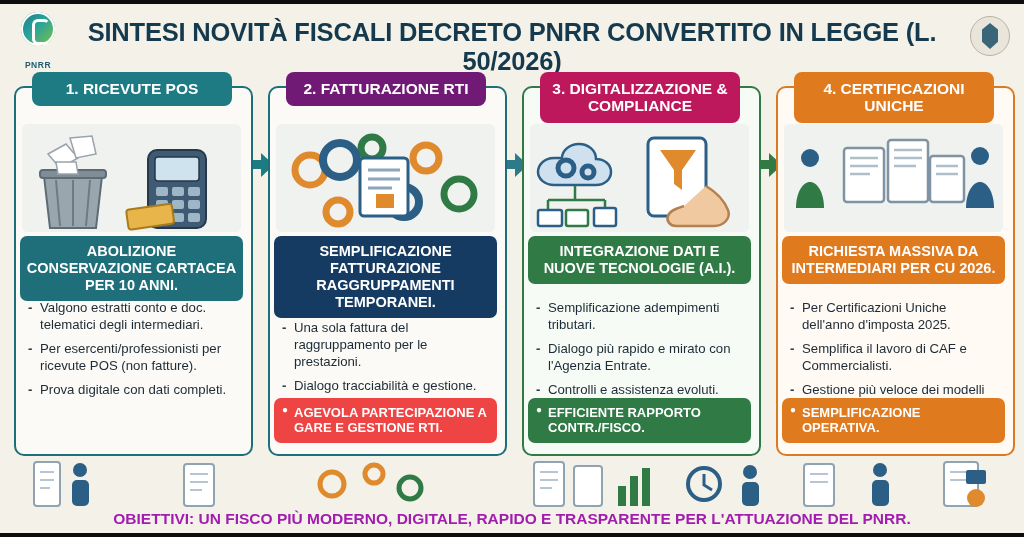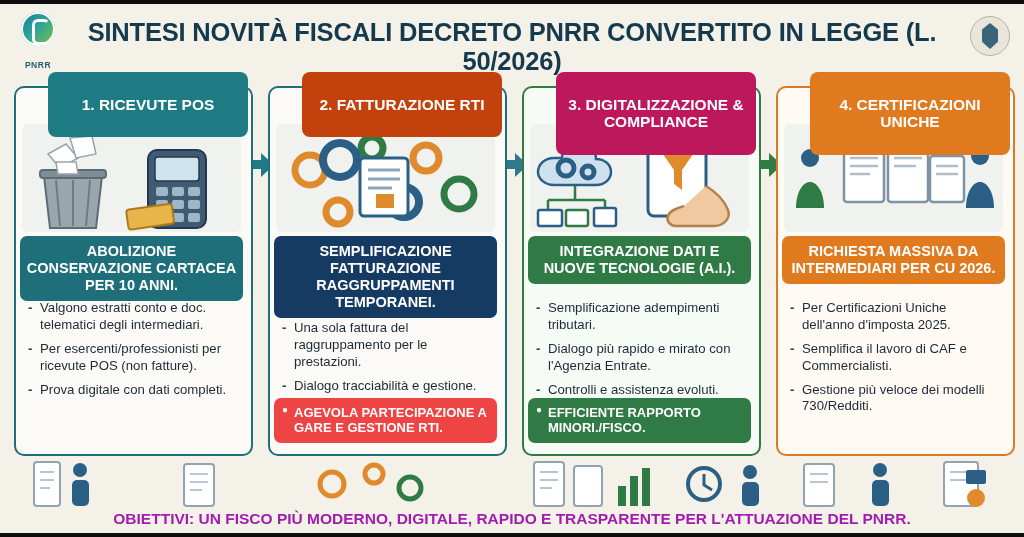--- a/index.html
+++ b/index.html
@@ -42,7 +42,7 @@
 
   .badge{position:absolute;left:18px;top:0;width:200px;min-height:34px;border-radius:8px;
      color:#fff;font-size:15.5px;font-weight:bold;line-height:1.12;text-align:center;
-     padding:24px 6px;box-sizing:border-box;z-index:5;margin-left:16px;}
+     padding:8px 6px;box-sizing:border-box;z-index:5;}
   .b1{background:#1e7b83;}
   .b2{background:#c2410c;}
   .b3{background:#be185d;}

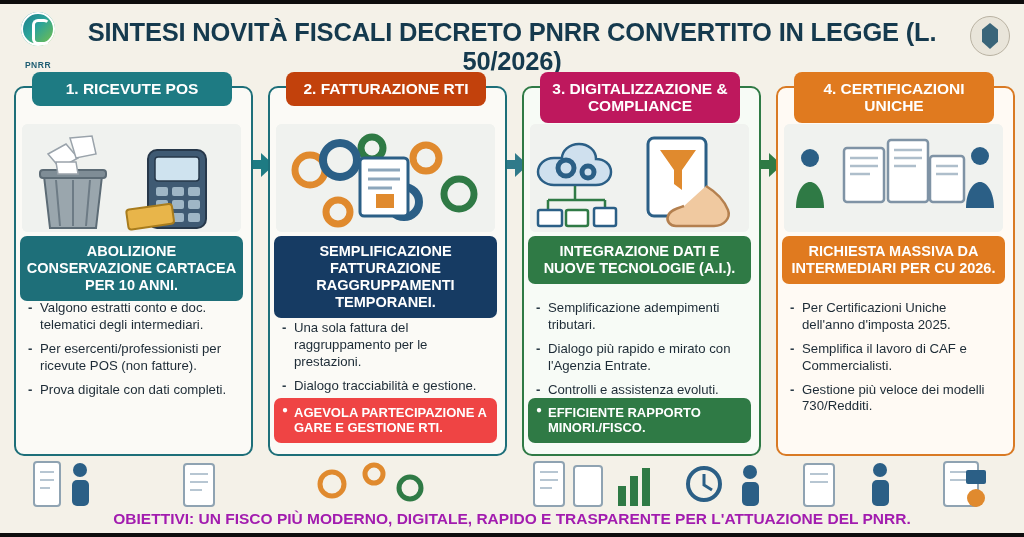--- a/index.html
+++ b/index.html
@@ -44,7 +44,7 @@
      color:#fff;font-size:15.5px;font-weight:bold;line-height:1.12;text-align:center;
      padding:8px 6px;box-sizing:border-box;z-index:5;}
   .b1{background:#1e7b83;}
-  .b2{background:#c2410c;}
+  .b2{background:#701a75;}
   .b3{background:#be185d;}
   .b4{background:#e07a1f;}
 

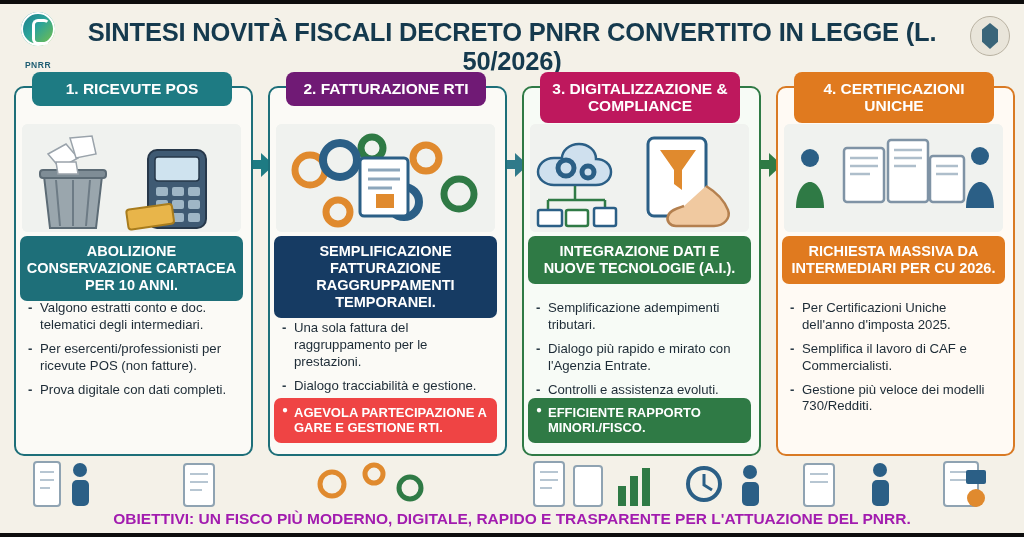--- a/index.html
+++ b/index.html
@@ -219,7 +219,7 @@
         <li>Dialogo più rapido e mirato con l'Agenzia Entrate.</li>
         <li>Controlli e assistenza evoluti.</li>
       </ul>
-      <div class="footerbox f3" style="top:326px">EFFICIENTE RAPPORTO MINORI./FISCO.</div>
+      <div class="footerbox f3" style="top:326px">EFFICIENTE RAPPORTO CONTR./FISCO.</div>
     </div>
 
     <div class="col col4">

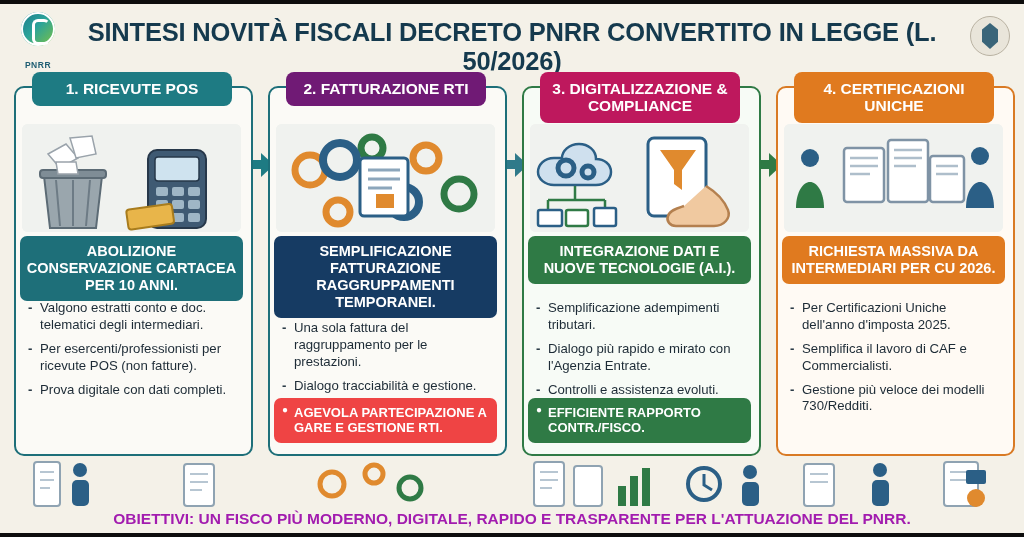--- a/index.html
+++ b/index.html
@@ -250,6 +250,7 @@
         <li>Semplifica il lavoro di CAF e Commercialisti.</li>
         <li>Gestione più veloce dei modelli 730/Redditi.</li>
       </ul>
+      <div class="footerbox f4" style="top:326px">SEMPLIFICAZIONE OPERATIVA.</div>
     </div>
 
     <div class="bottomstrip">

